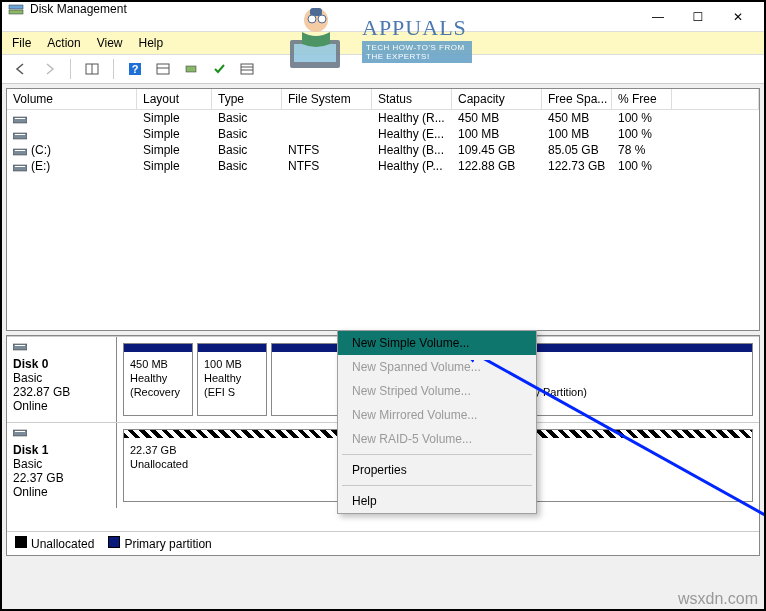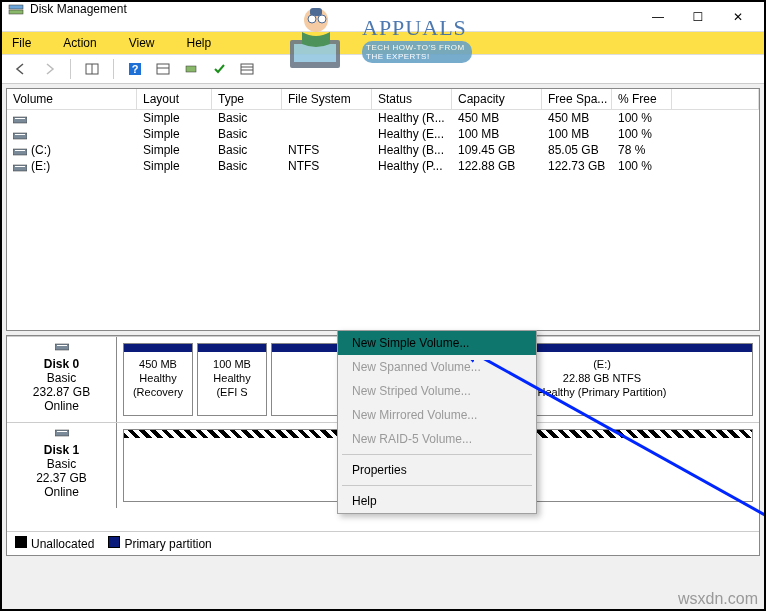--- a/index.html
+++ b/index.html
@@ -30,7 +30,7 @@
   justify-content: center; font-size: 12px;
 }
 .menubar {
-  height: 22px; background: #fde047; display: flex; gap: 32px;
+  height: 22px; background: #fef9c3; display: flex; gap: 16px;
   padding: 0 10px; align-items: center;
 }
 .menubar span { cursor: default; }

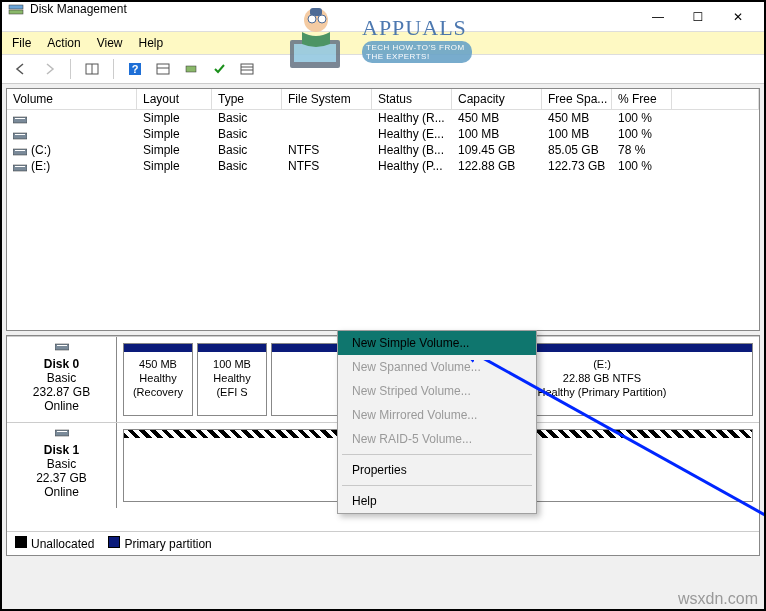--- a/index.html
+++ b/index.html
@@ -354,7 +354,7 @@
   </svg>
   <div>
     <div style="font-family:cursive;font-size:22px;color:#3a6aa8;letter-spacing:1px;">APPUALS</div>
-    <div style="background:#6aa4c8;color:#fff;font-size:8px;padding:2px 4px;letter-spacing:0.5px;width:110px;border-radius:10px;">TECH HOW-TO'S FROM THE EXPERTS!</div>
+    <div style="background:#6aa4c8;color:#fff;font-size:8px;padding:2px 4px;letter-spacing:0.5px;width:110px;">TECH HOW-TO'S FROM THE EXPERTS!</div>
   </div>
 </div>
 

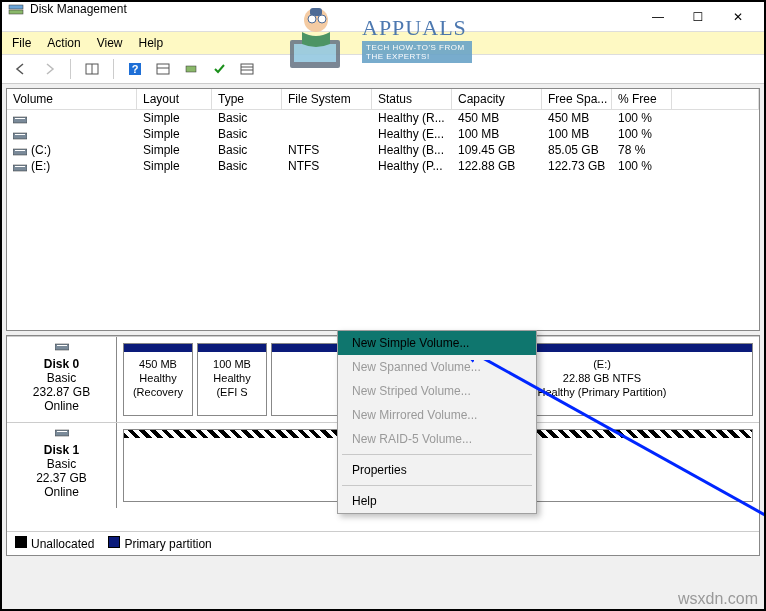--- a/index.html
+++ b/index.html
@@ -64,7 +64,7 @@
 .vol-row > div { padding:1px 6px; white-space:nowrap; overflow:hidden; text-overflow:clip; }
 .vol-row .dicon { width:14px;height:10px;display:inline-block;vertical-align:middle;margin-right:4px;}
 .disk-panel {
-  background:#fff; border:1px solid #888; margin:4px; position:relative;text-align:center;
+  background:#fff; border:1px solid #888; margin:4px; position:relative;
 }
 .disk-scroll { height:195px; overflow-y:scroll; }
 .disk-row {

